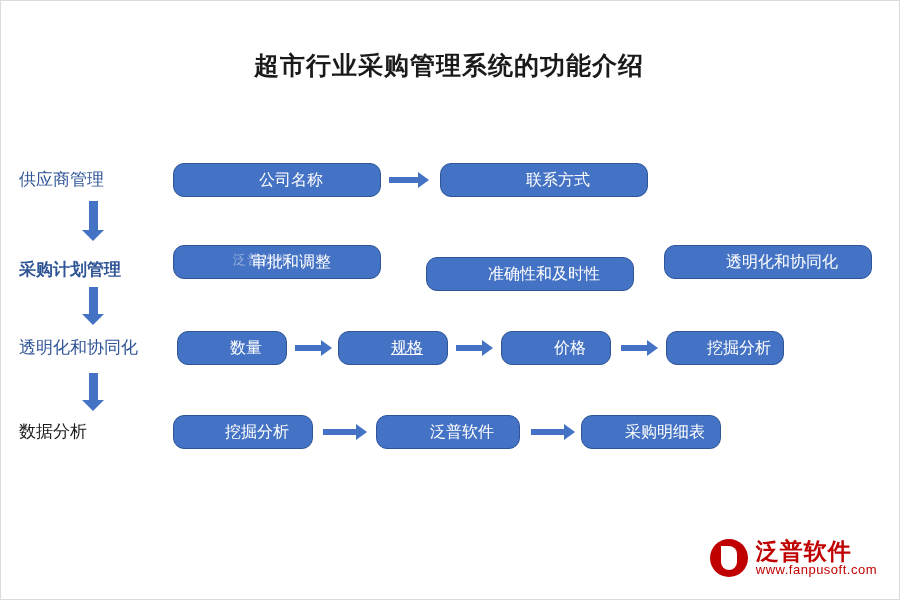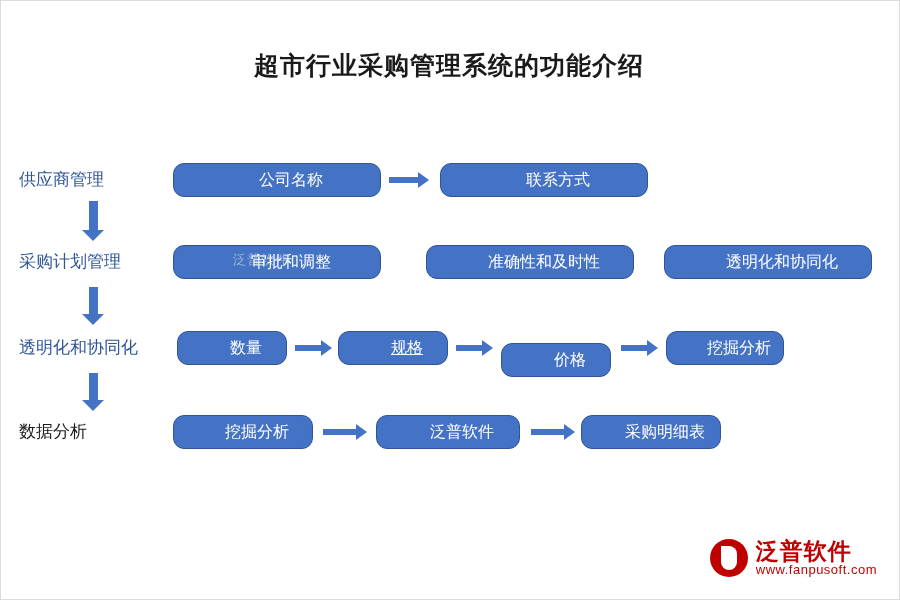--- a/index.html
+++ b/index.html
@@ -187,7 +187,7 @@
   </div>
 
   <div class="row" style="top:244px;">
-    <div class="row-label accent" style="top:0;">采购计划管理</div>
+    <div class="row-label accent" style="top:8px;font-weight:bold;">采购计划管理</div>
     <div class="box" style="left:172px; top:0; width:208px;">审批和调整</div>
     <div class="box" style="left:425px; top:0; width:208px;text-align:center;">准确性和及时性</div>
     <div class="box" style="left:663px; top:0; width:208px;">透明化和协同化</div>

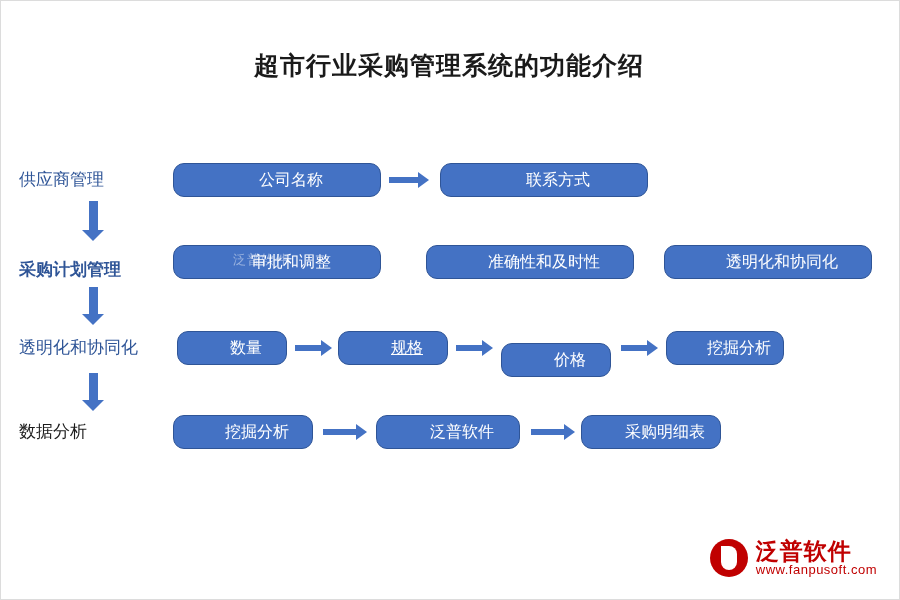--- a/index.html
+++ b/index.html
@@ -189,7 +189,7 @@
   <div class="row" style="top:244px;">
     <div class="row-label accent" style="top:8px;font-weight:bold;">采购计划管理</div>
     <div class="box" style="left:172px; top:0; width:208px;">审批和调整</div>
-    <div class="box" style="left:425px; top:0; width:208px;text-align:center;">准确性和及时性</div>
+    <div class="box" style="left:425px; top:12px; width:208px;text-align:center;">准确性和及时性</div>
     <div class="box" style="left:663px; top:0; width:208px;">透明化和协同化</div>
   </div>
   <div class="watermark">泛普软件</div>

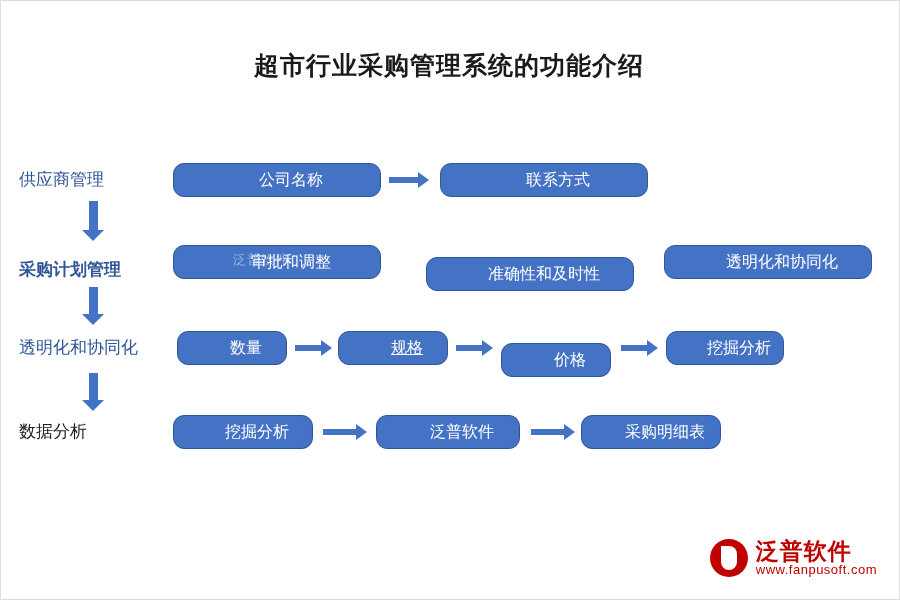--- a/index.html
+++ b/index.html
@@ -211,7 +211,7 @@
       <div class="shaft"></div>
         <div class="head"></div>
     </div>
-    <div class="box" style="left:500px; top:12px; width:110px;">价格</div>
+    <div class="box" style="left:500px; top:0; width:110px;">价格</div>
     <div class="arrow-h" style="left:620px; top:10px; width:37px;">
       <div class="shaft"></div>
         <div class="head"></div>

